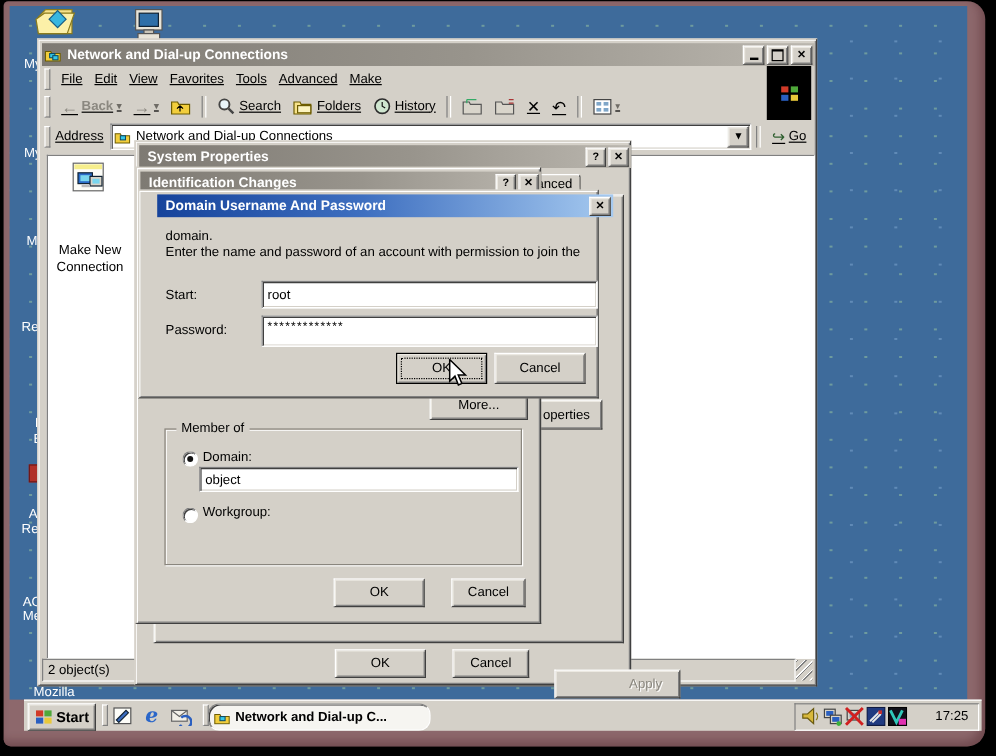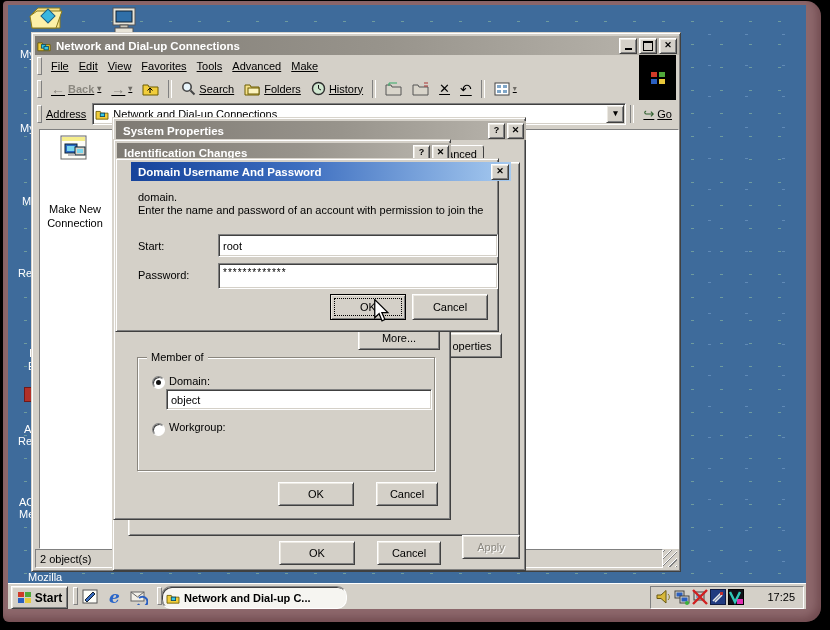--- a/index.html
+++ b/index.html
@@ -253,7 +253,7 @@
     <div class="btn" style="left:329px;top:215px;width:58px;height:23px;">operties</div>
     <div class="btn" style="left:166px;top:423px;width:74px;height:22px;">OK</div>
     <div class="btn" style="left:264px;top:423px;width:62px;height:22px;">Cancel</div>
-    <div class="btn disabled" style="left:349px;top:417px;width:56px;height:22px;">Apply</div>
+    <div class="btn disabled" style="left:349px;top:440px;width:56px;height:22px;padding-left:47px;">Apply</div>
   </div>
 
   <div class="win" style="left:113px;top:139px;width:336px;height:379px;z-index:3;">

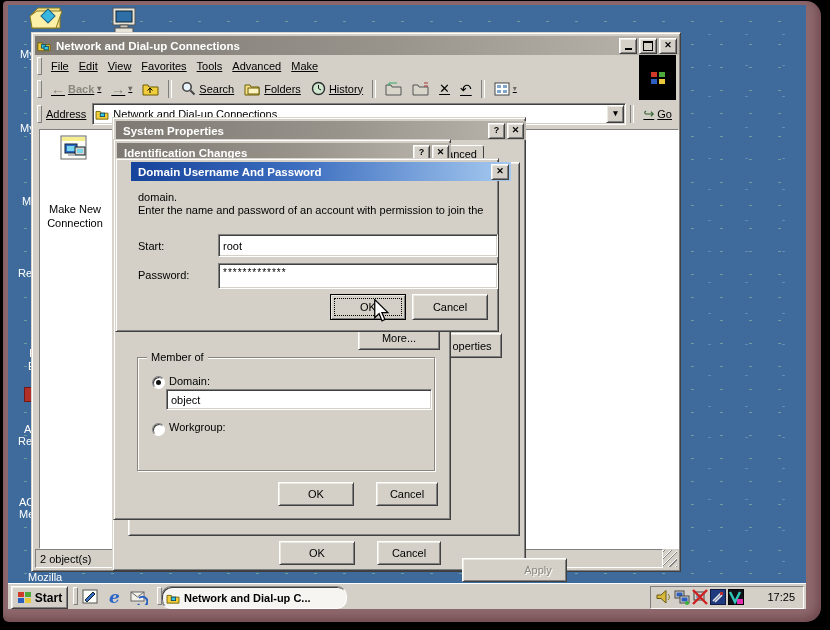--- a/index.html
+++ b/index.html
@@ -46,7 +46,7 @@
   .tb-item{display:flex;align-items:center;gap:3px;margin:0 5px;color:#000;flex:0 0 auto;}
   .caret{font-size:8px;color:#6f6c66;}
   
-  #taskbar{position:absolute;left:8px;top:583px;width:798px;height:25px;background:#D4D0C8;border-top:1px solid #fff;}
+  #taskbar{position:absolute;left:20px;top:583px;width:798px;height:25px;background:#D4D0C8;border-top:1px solid #fff;}
   .ql{position:absolute;top:2px;width:23px;height:21px;display:flex;align-items:center;justify-content:center;}
   #tray{position:absolute;left:642px;top:2px;width:152px;height:21px;border:1px solid;border-color:#808080 #fff #fff #808080;
     display:block;}

